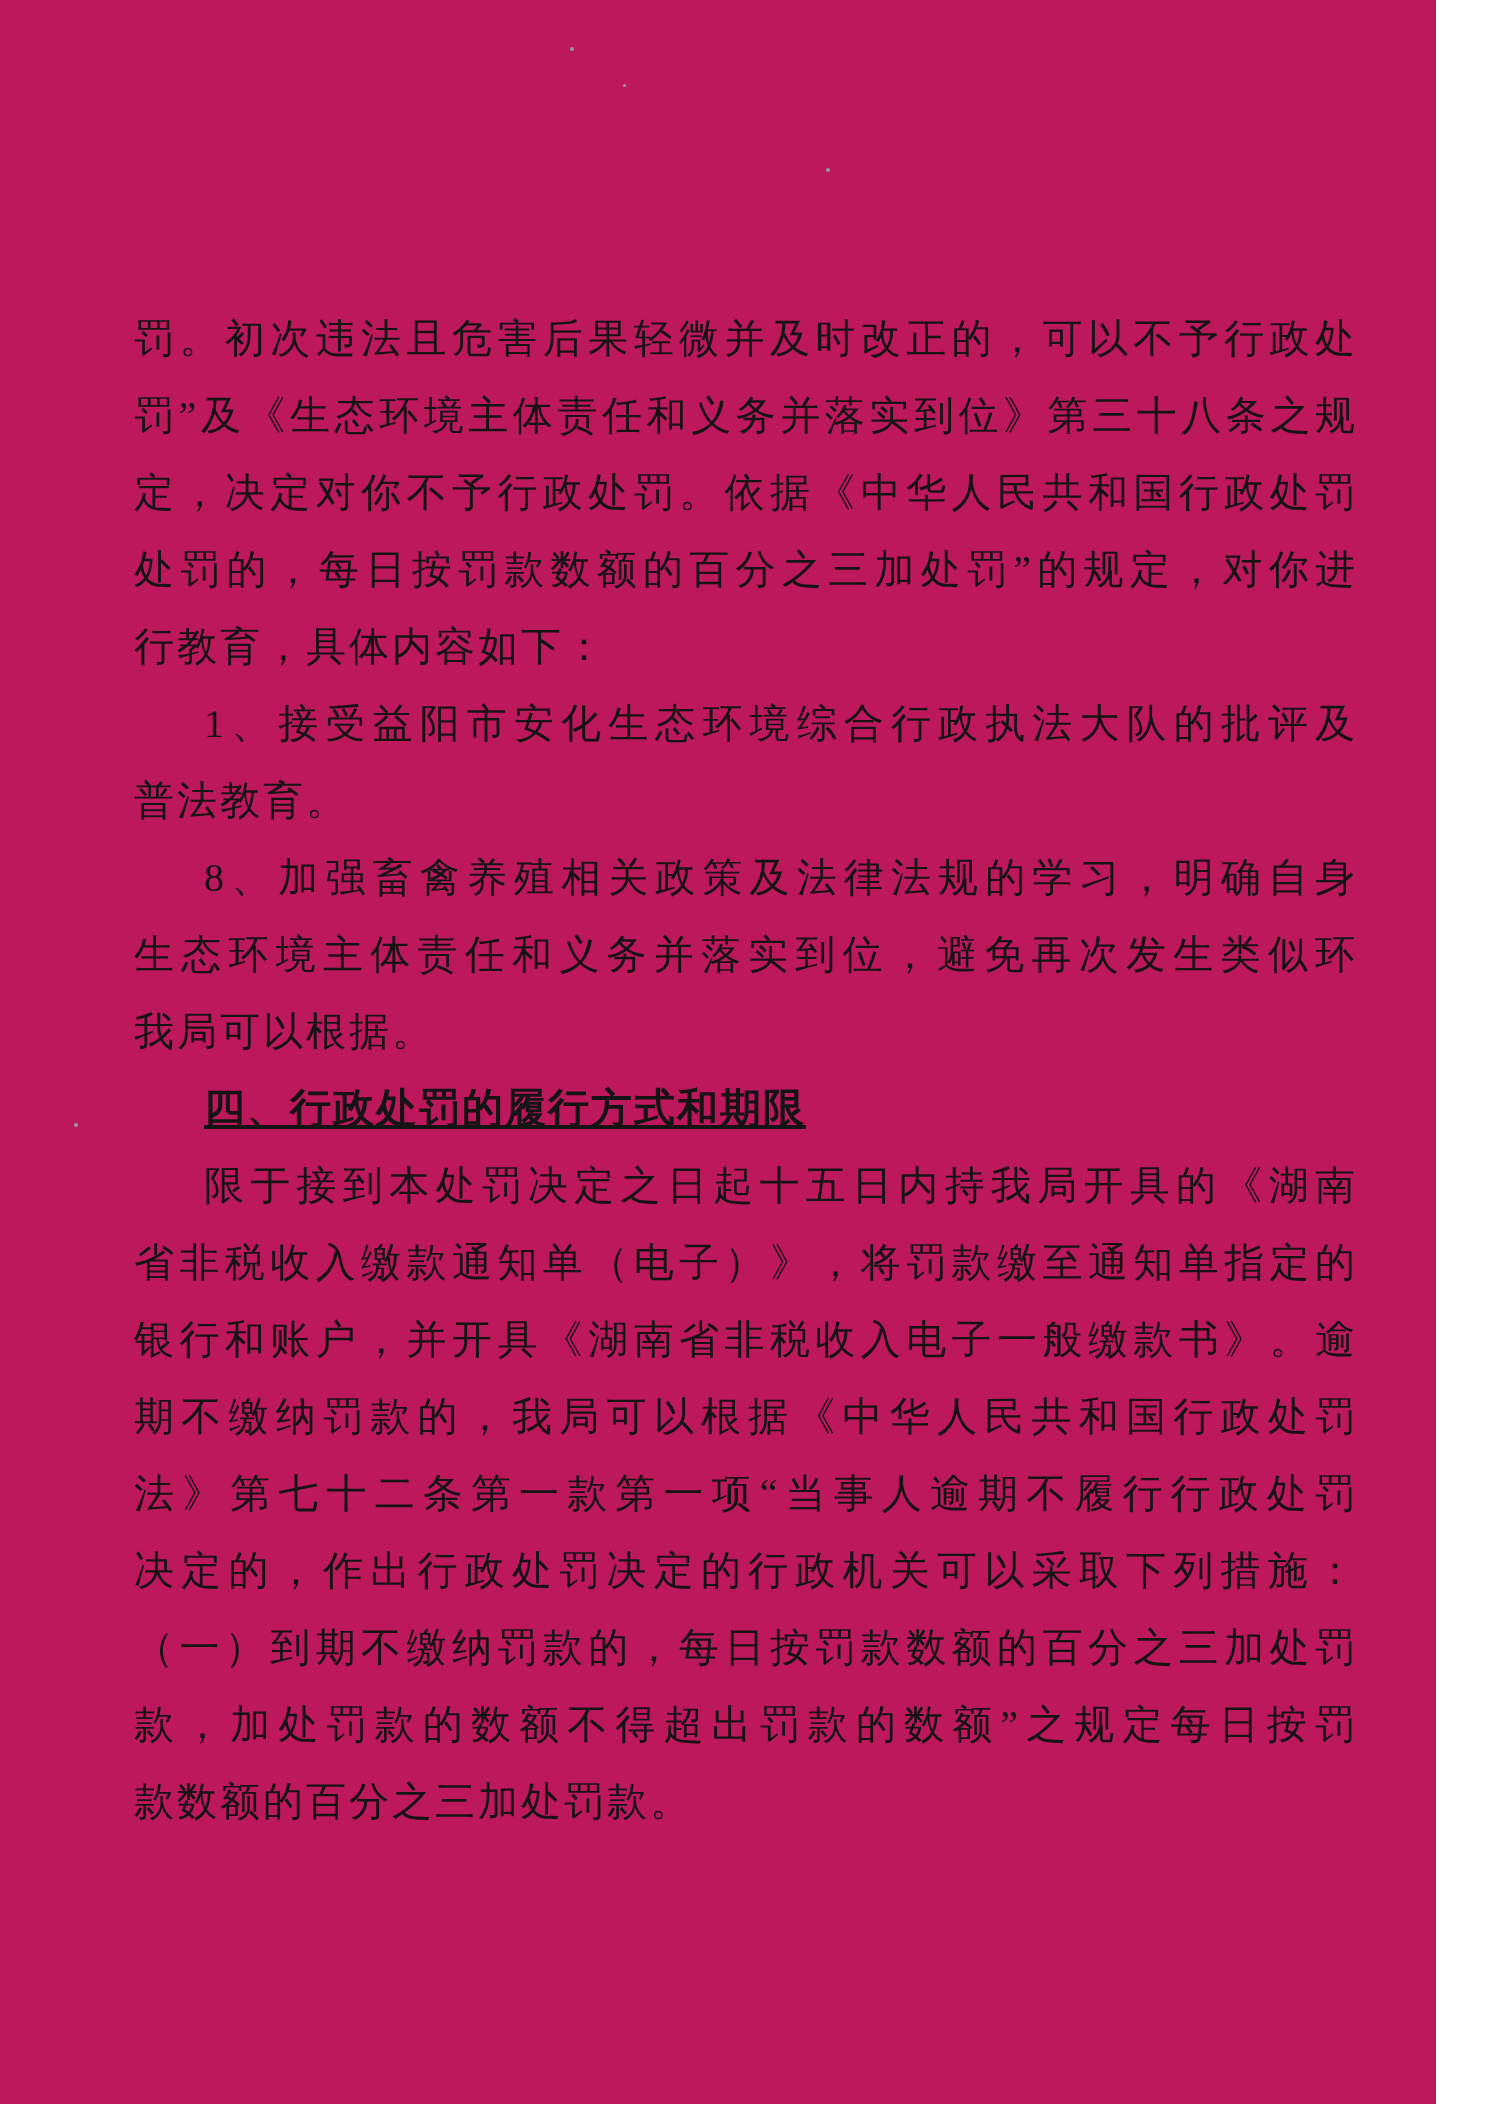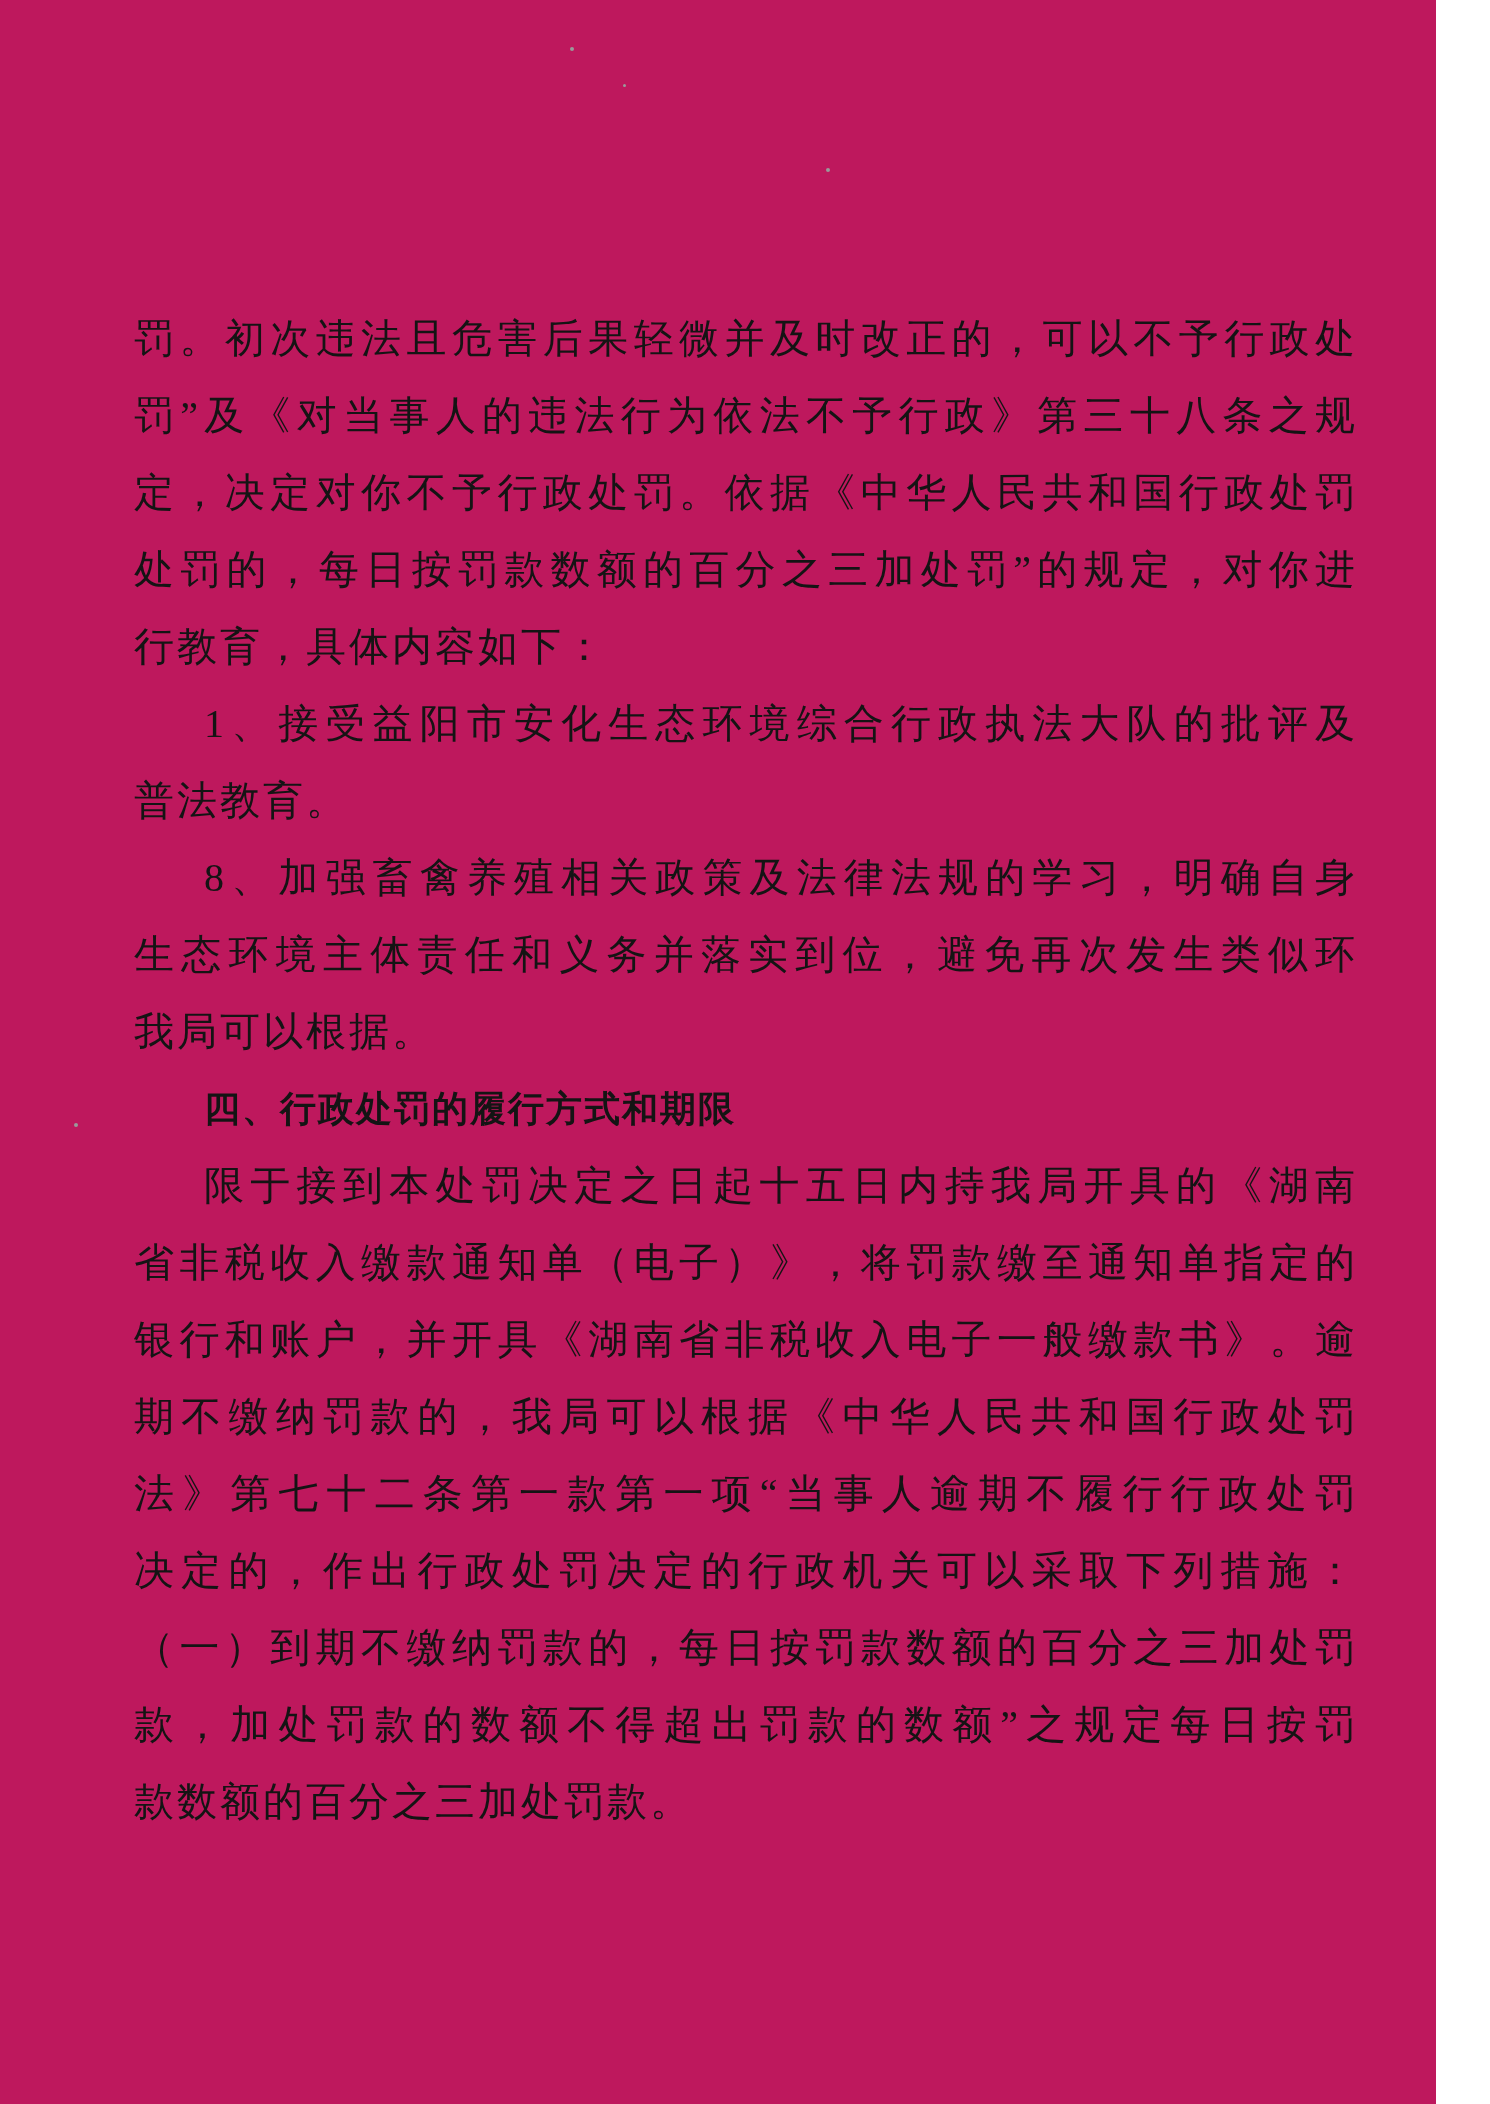--- a/index.html
+++ b/index.html
@@ -71,7 +71,7 @@
 
   <div class="text-block">
     <div class="line fill">罚。初次违法且危害后果轻微并及时改正的，可以不予行政处</div>
-    <div class="line fill">罚”及《对当事人的违法行为依法不予行政》第三十八条之规</div>
+    <div class="line fill">罚”及《生态环境主体责任和义务并落实到位》第三十八条之规</div>
     <div class="line fill">定，决定对你不予行政处罚。依据《中华人民共和国行政处罚</div>
     <div class="line fill">处罚的，每日按罚款数额的百分之三加处罚”的规定，对你进</div>
     <div class="line last">行教育，具体内容如下：</div>

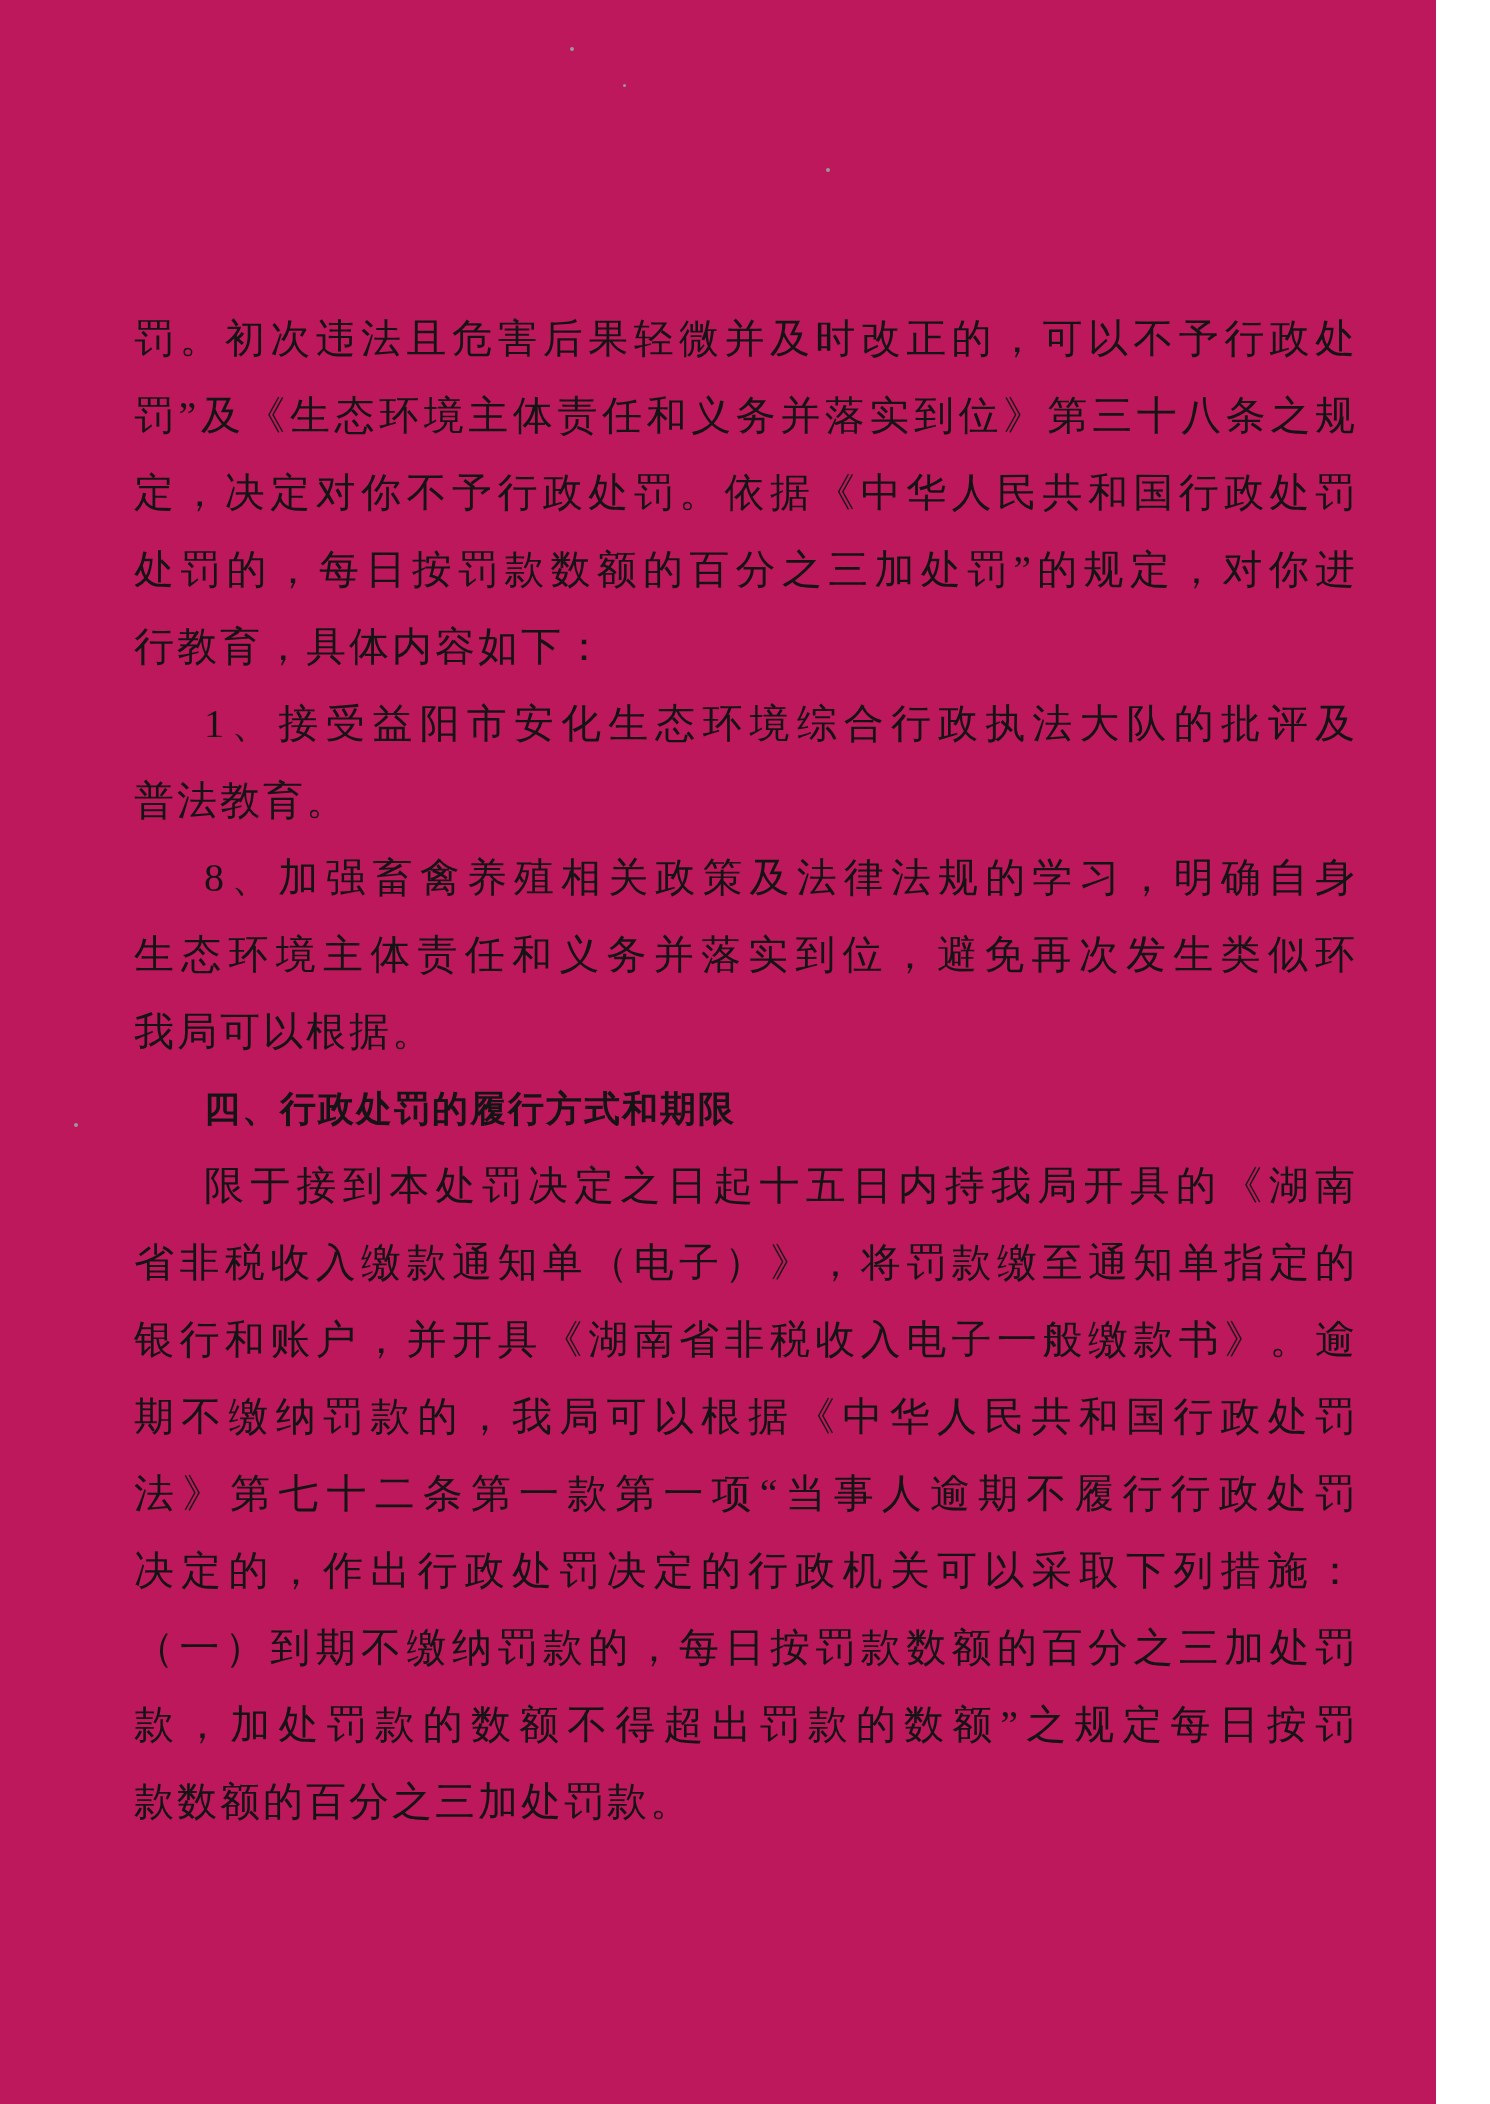--- a/index.html
+++ b/index.html
@@ -51,7 +51,8 @@
     font-weight: bold;
     font-family: "Liberation Sans", "DejaVu Sans", sans-serif;
     letter-spacing: 2px;
-    font-size: 36px;
+    font-size: 41px;
+    text-decoration: underline;
   }
   .speck {
     position: absolute;

